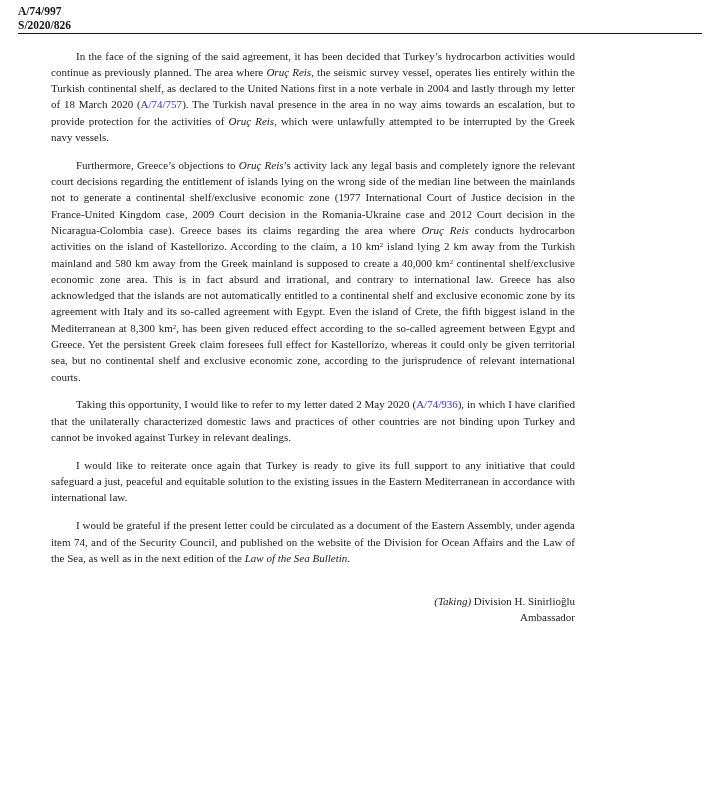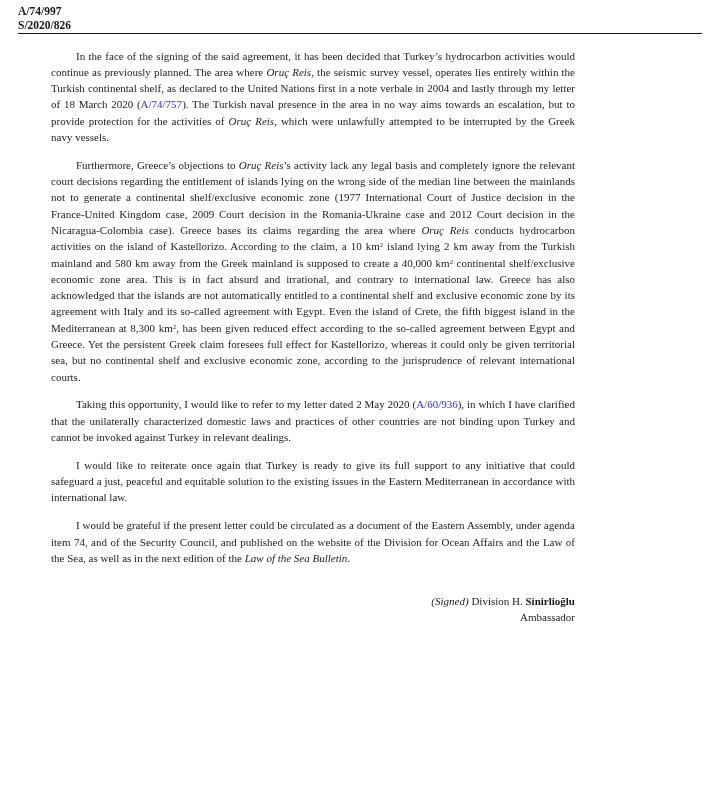--- a/index.html
+++ b/index.html
@@ -76,7 +76,7 @@
     <div id="paragraphs">
         <p><span>In the face of the signing of the said agreement, it has been decided that Turkey’s hydrocarbon activities would continue as previously planned. The area where </span><em>Oruç Reis</em><span>, the seismic survey vessel, operates lies entirely within the Turkish continental shelf, as declared to the United Nations first in a note verbale in 2004 and lastly through my letter of 18 March 2020 (</span><a class="symbol-link" href="#">A/74/757</a><span>). The Turkish naval presence in the area in no way aims towards an escalation, but to provide protection for the activities of </span><em>Oruç Reis</em><span>, which were unlawfully attempted to be interrupted by the Greek navy vessels.</span></p>
         <p><span>Furthermore, Greece’s objections to </span><em>Oruç Reis</em><span>’s activity lack any legal basis and completely ignore the relevant court decisions regarding the entitlement of islands lying on the wrong side of the median line between the mainlands not to generate a continental shelf/exclusive economic zone (1977 International Court of Justice decision in the France-United Kingdom case, 2009 Court decision in the Romania-Ukraine case and 2012 Court decision in the Nicaragua-Colombia case). Greece bases its claims regarding the area where </span><em>Oruç Reis</em><span> conducts hydrocarbon activities on the island of Kastellorizo. According to the claim, a 10 km</span><sup class="km2">2</sup><span> island lying 2 km away from the Turkish mainland and 580 km away from the Greek mainland is supposed to create a 40,000 km</span><sup class="km2">2</sup><span> continental shelf/exclusive economic zone area. This is in fact absurd and irrational, and contrary to international law. Greece has also acknowledged that the islands are not automatically entitled to a continental shelf and exclusive economic zone by its agreement with Italy and its so-called agreement with Egypt. Even the island of Crete, the fifth biggest island in the Mediterranean at 8,300 km</span><sup class="km2">2</sup><span>, has been given reduced effect according to the so-called agreement between Egypt and Greece. Yet the persistent Greek claim foresees full effect for Kastellorizo, whereas it could only be given territorial sea, but no continental shelf and exclusive economic zone, according to the jurisprudence of relevant international courts.</span></p>
-        <p><span>Taking this opportunity, I would like to refer to my letter dated 2 May 2020 (</span><a class="symbol-link" href="#">A/60/936</a><span>), in which I have clarified that the unilaterally characterized domestic laws and practices of other countries are not binding upon Turkey and cannot be invoked against Turkey in relevant dealings.</span></p>
+        <p><span>Taking this opportunity, I would like to refer to my letter dated 2 May 2020 (</span><a class="symbol-link" href="#">A/74/936</a><span>), in which I have clarified that the unilaterally characterized domestic laws and practices of other countries are not binding upon Turkey and cannot be invoked against Turkey in relevant dealings.</span></p>
         <p><span>I would like to reiterate once again that Turkey is ready to give its full support to any initiative that could safeguard a just, peaceful and equitable solution to the existing issues in the Eastern Mediterranean in accordance with international law.</span></p>
         <p><span>I would be grateful if the present letter could be circulated as a document of the Eastern Assembly, under agenda item 74, and of the Security Council, and published on the website of the Division for Ocean Affairs and the Law of the Sea, as well as in the next edition of the </span><em>Law of the Sea Bulletin</em><span>.</span></p>
       </div>

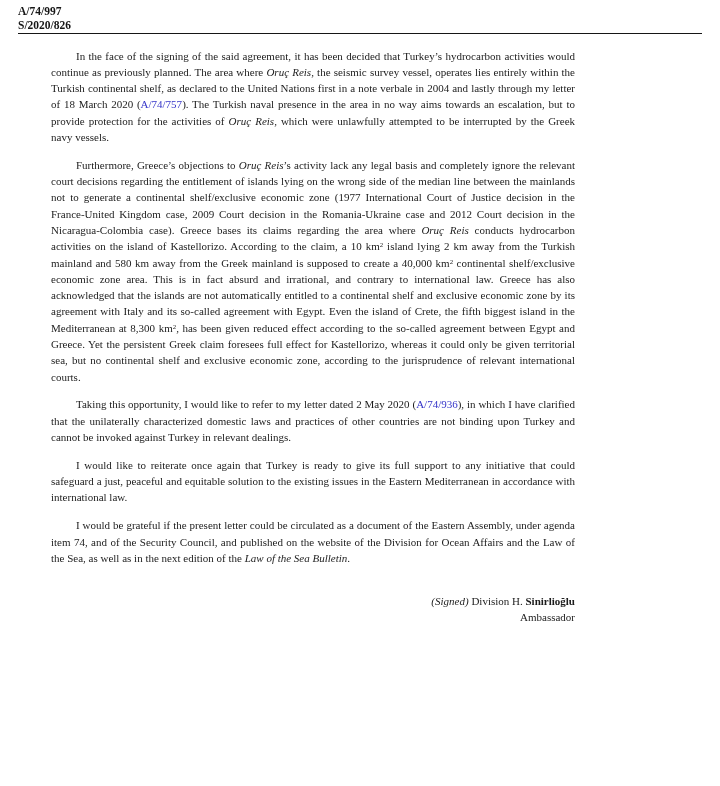--- a/index.html
+++ b/index.html
@@ -82,7 +82,7 @@
       </div>
 
     <div class="signature">
-      <div class="sig-line" id="sig-name-line"><em>(Signed)</em><span> Division H. </span><strong>Sinirlioğlu</strong></div>
+      <div class="sig-line" id="sig-name-line"><em>(Taking)</em><span> Division H. </span><strong>Sinirlioğlu</strong></div>
       <div class="sig-line">Ambassador</div>
     </div>
   </div>

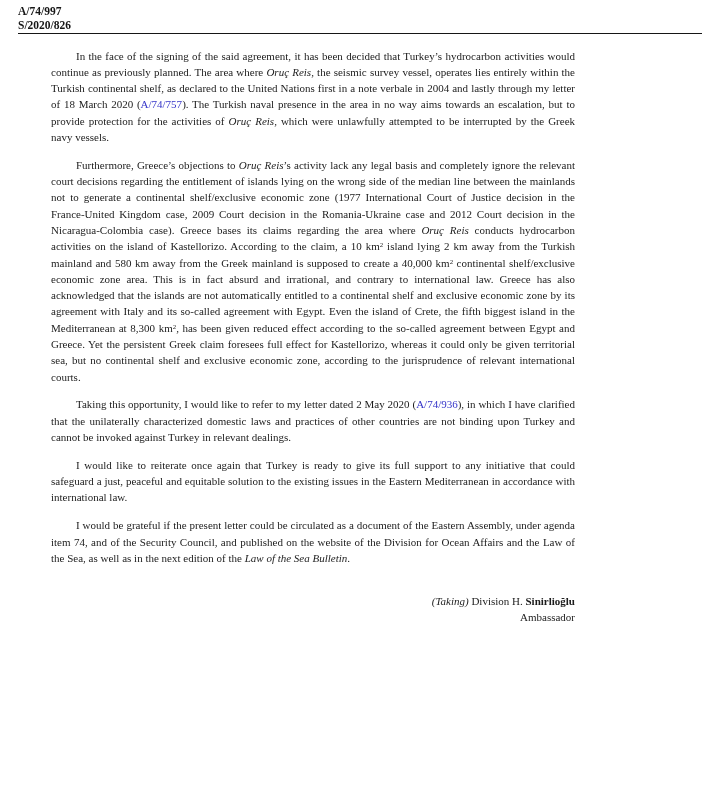--- a/index.html
+++ b/index.html
@@ -46,7 +46,7 @@
     cursor: pointer;
   }
   em { font-style: italic; }
-  strong { font-weight: bold; }
+  strong { font-weight: normal; }
   sup.km2 {
     font-size: 0.62em;
     vertical-align: baseline;

